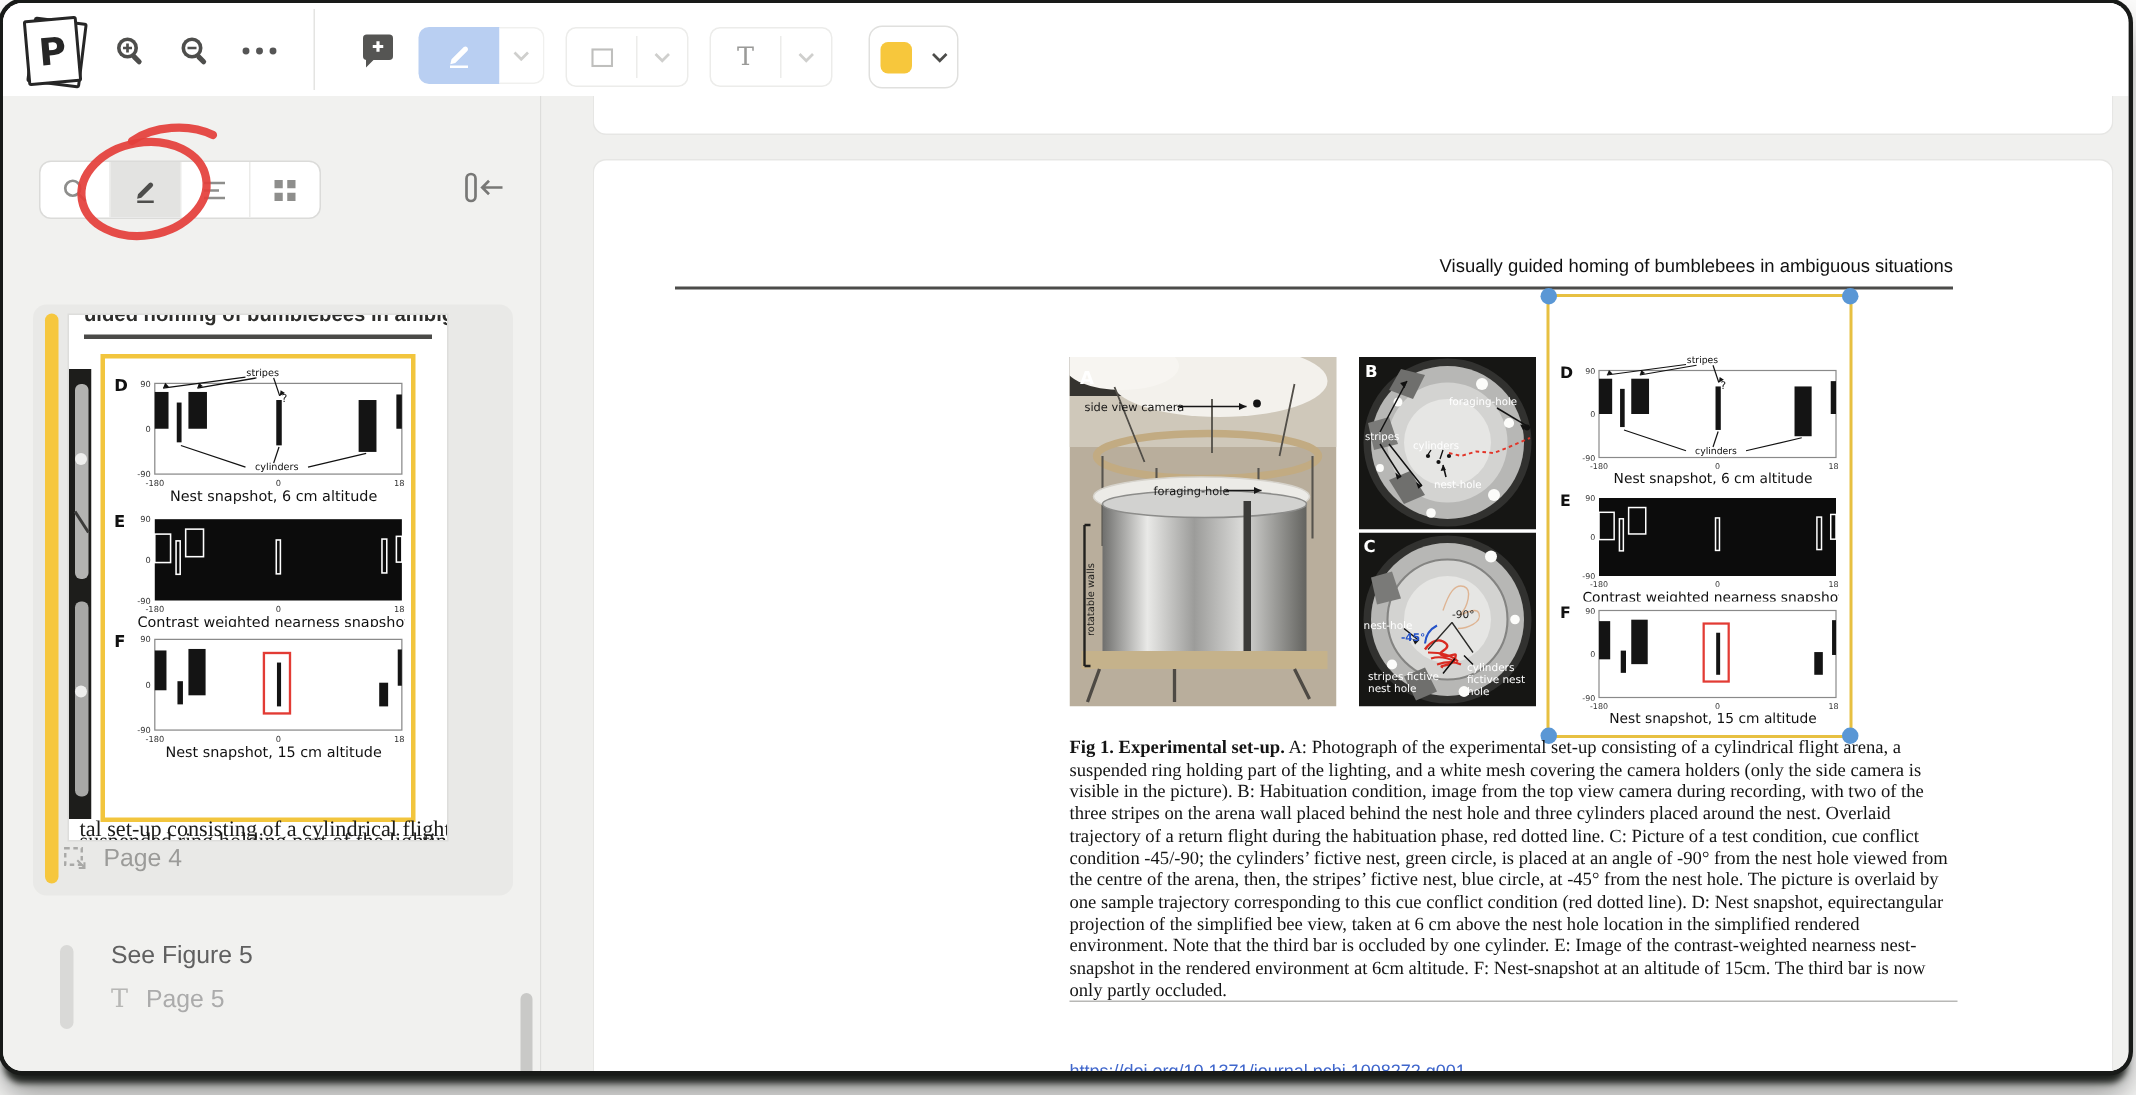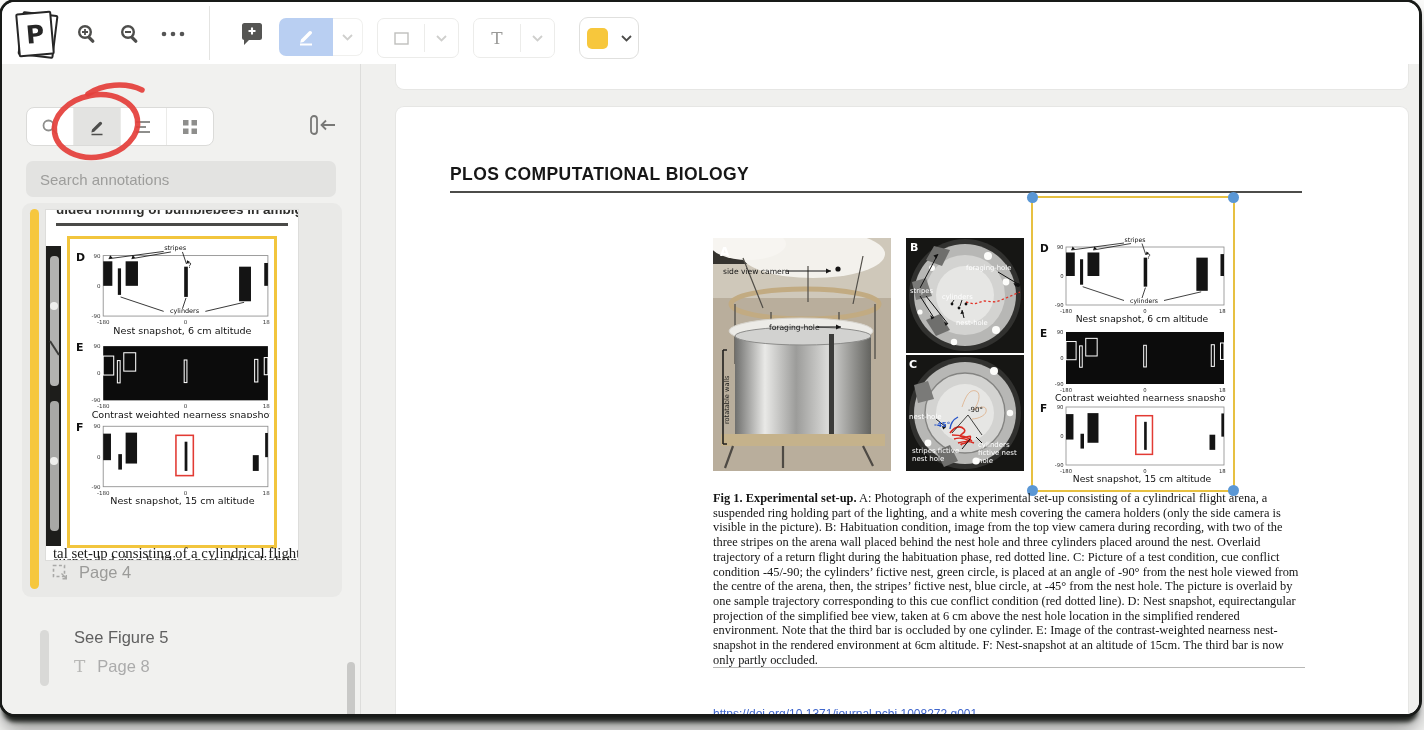--- a/index.html
+++ b/index.html
@@ -211,7 +211,6 @@
       </svg>
     </button>
 
-    <input class="search" type="text" placeholder="Search annotations" style="">
 
     <div class="ann-card">
       <span class="hl-bar"></span>

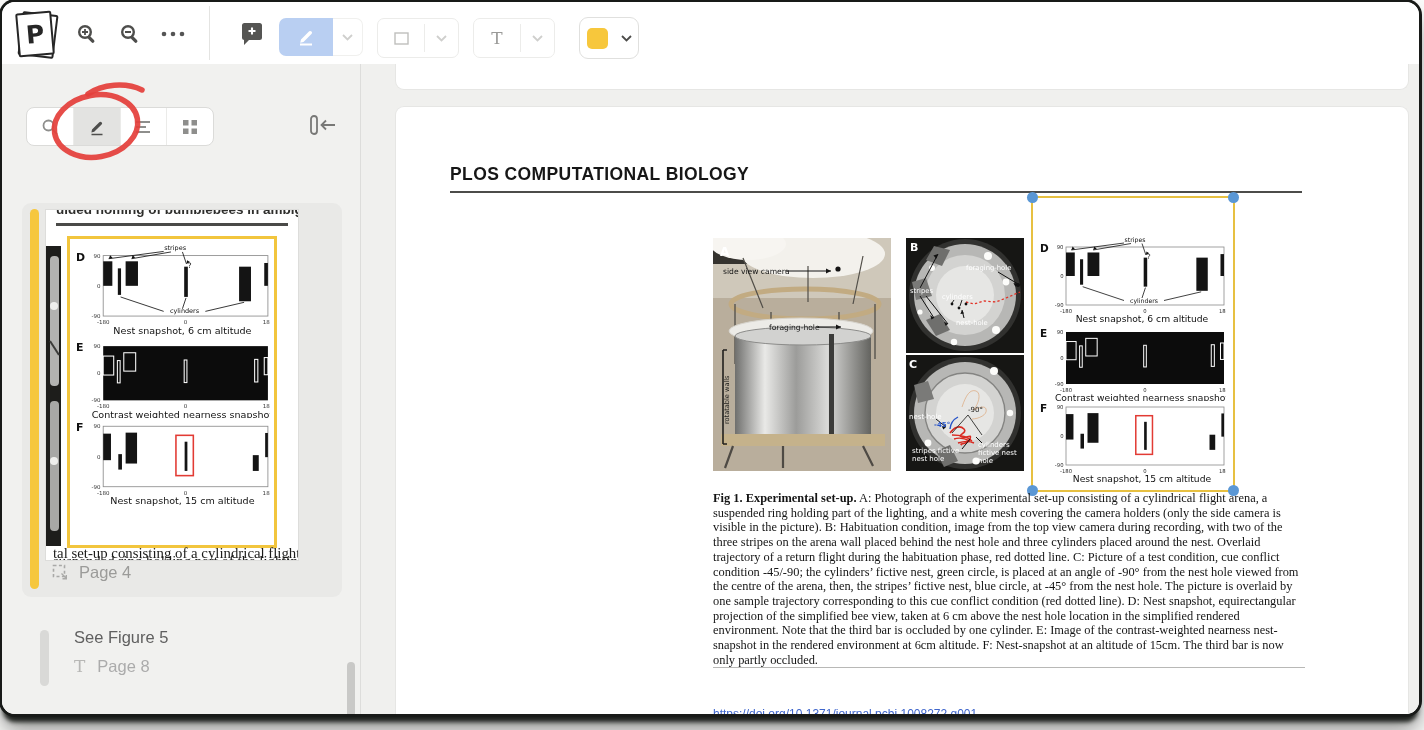--- a/index.html
+++ b/index.html
@@ -325,7 +325,6 @@
     <div class="page-prev"></div>
 
     <div class="page">
-      <div class="journal-header">PLOS COMPUTATIONAL BIOLOGY</div>
       <div class="header-rule"></div>
 
       <svg class="photoA" viewBox="0 0 178 233">

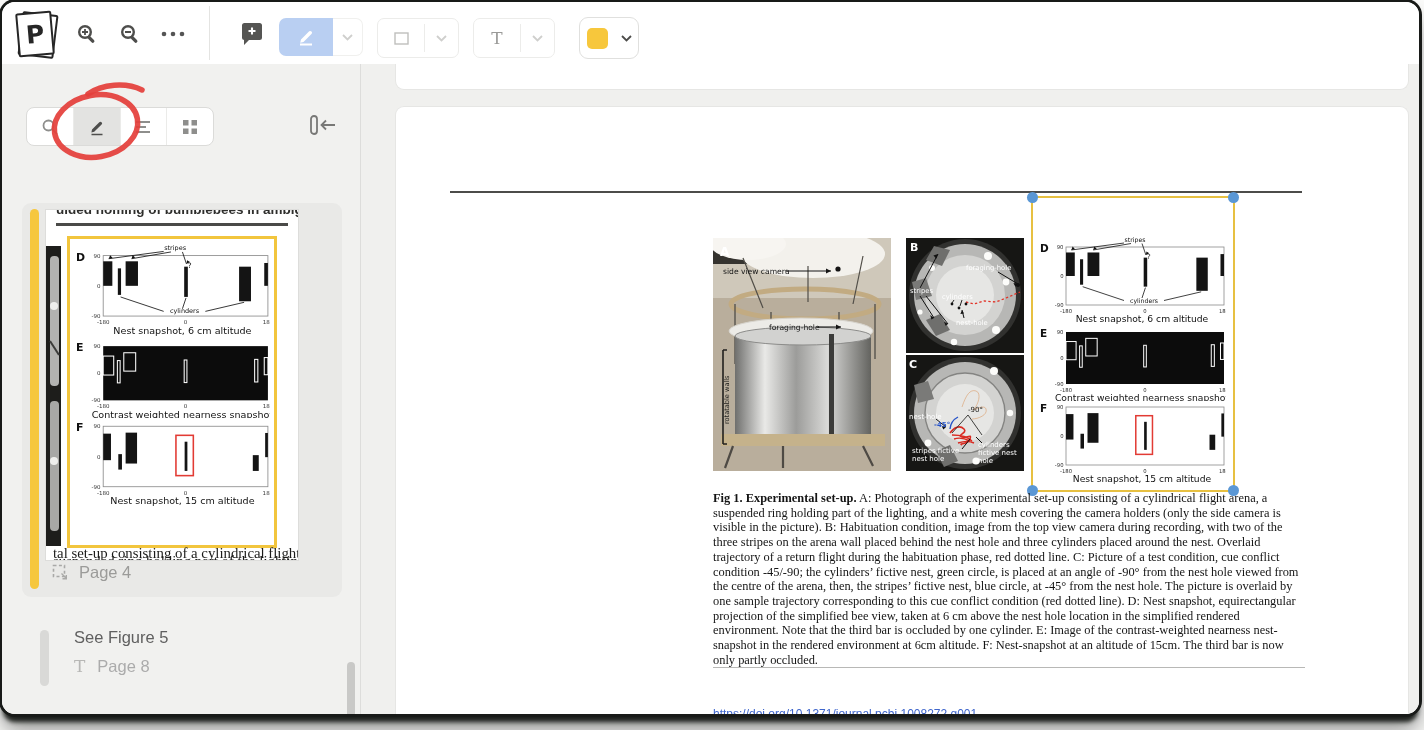--- a/index.html
+++ b/index.html
@@ -325,6 +325,7 @@
     <div class="page-prev"></div>
 
     <div class="page">
+      <div class="running-title">Visually guided homing of bumblebees in ambiguous situations</div>
       <div class="header-rule"></div>
 
       <svg class="photoA" viewBox="0 0 178 233">

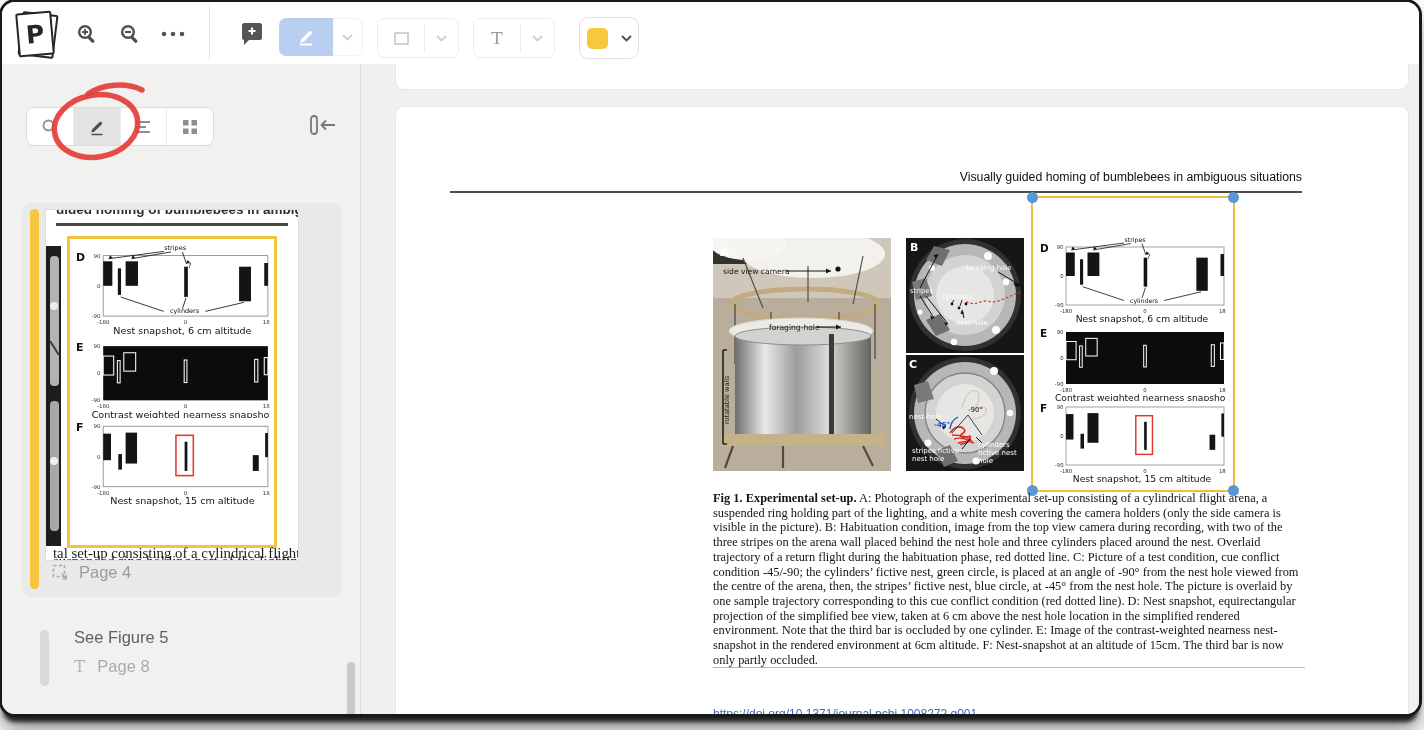--- a/index.html
+++ b/index.html
@@ -46,7 +46,7 @@
   .ybox{position:absolute;left:21px;top:26px;width:204px;height:306px;border:3.5px solid #f2c53d;background:#fff;}
   .ybox .panel{width:196px;margin:2px auto 0;}
   .thumb-cap{position:absolute;left:7px;font-family:"Liberation Serif",serif;font-size:14.8px;color:#1c1c1a;white-space:nowrap;}
-  .page-row{position:absolute;left:30px;top:360px;display:flex;align-items:center;gap:10px;color:#9b9b99;font-size:16.5px;}
+  .page-row{position:absolute;left:20px;top:360px;display:flex;align-items:center;gap:10px;color:#9b9b99;font-size:16.5px;}
   .ann-item2{position:absolute;left:20px;top:560px;width:320px;height:70px;cursor:pointer;}
   .gray-bar{position:absolute;left:18px;top:6px;width:9px;height:56px;border-radius:5px;background:#d9d9d7;}
   .ann2-title{position:absolute;left:52px;top:4px;font-size:16.5px;color:#606060;}

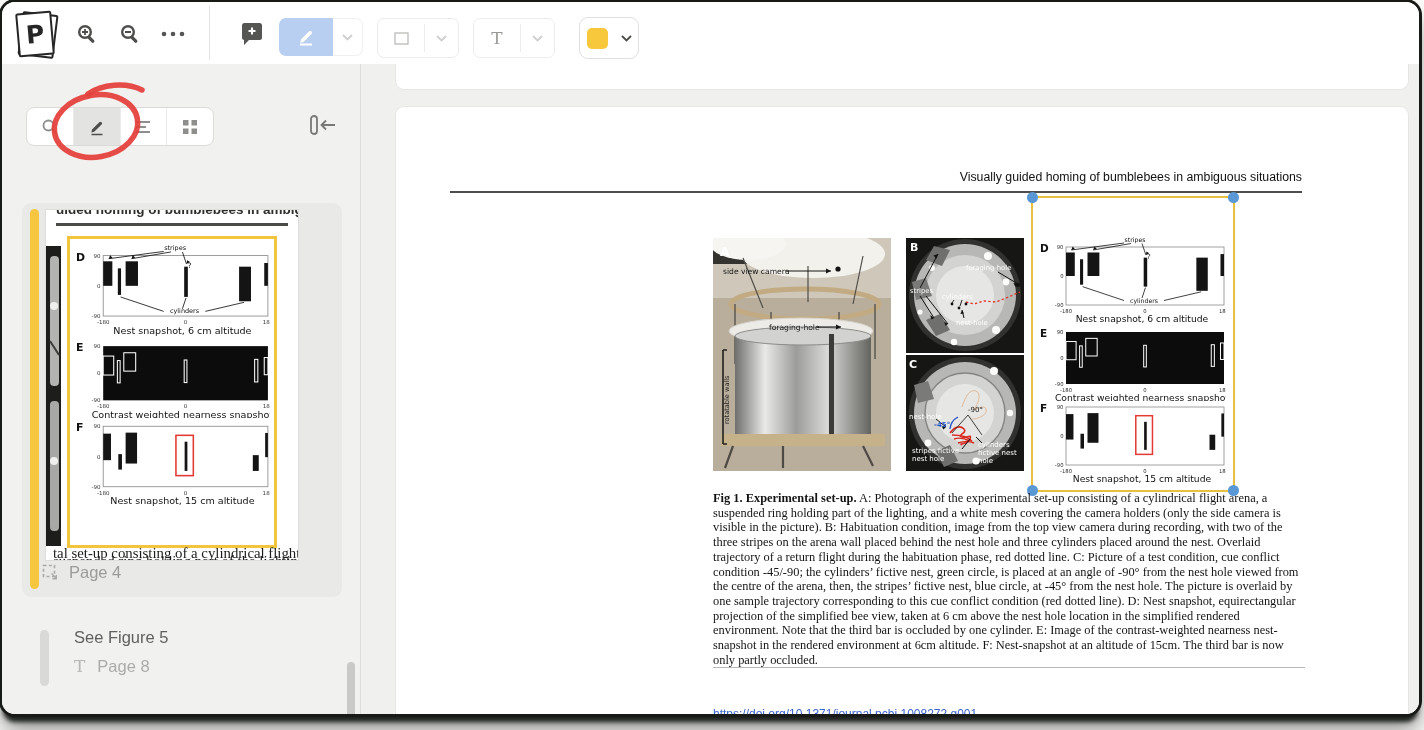--- a/index.html
+++ b/index.html
@@ -314,7 +314,7 @@
       <div class="ann2-title">See Figure 5</div>
       <div class="ann2-row">
         <span class="t-icon">T</span>
-        <span>Page 8</span>
+        <span>Page 5</span>
       </div>
     </div>
 

